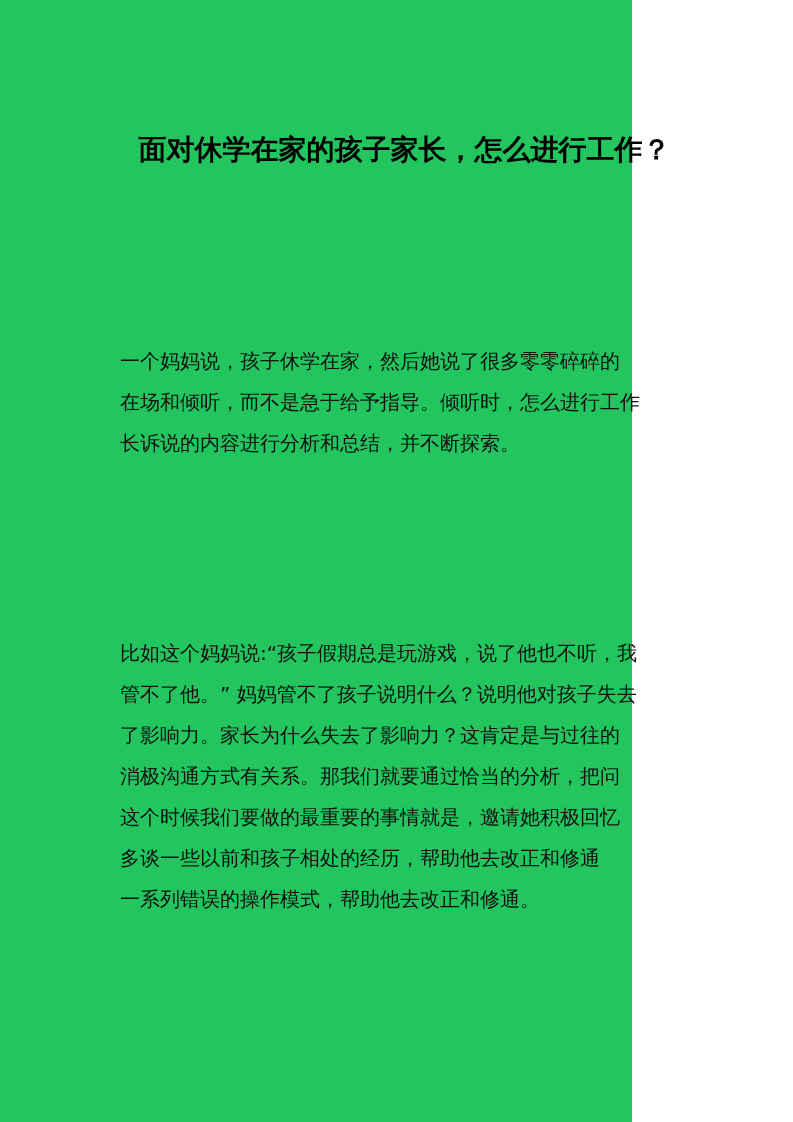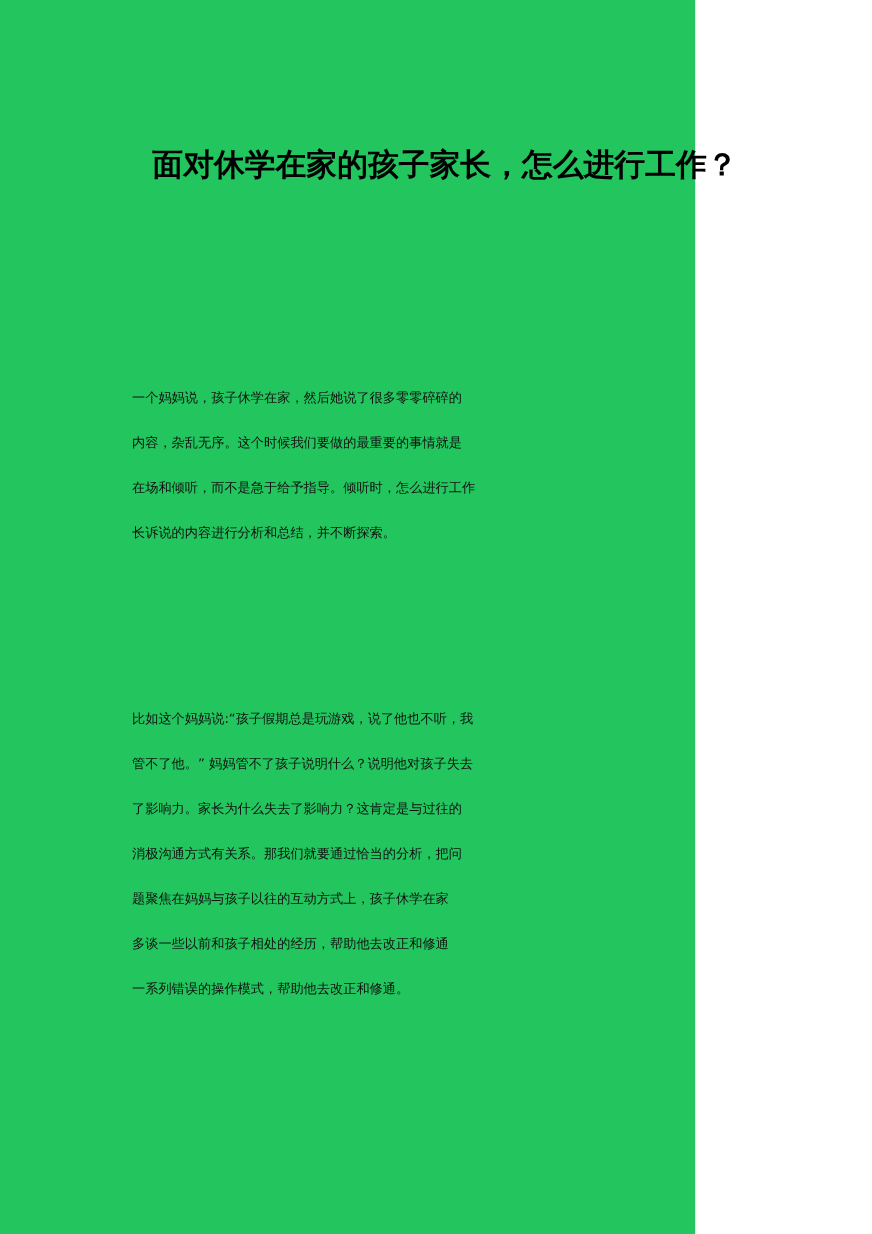--- a/index.html
+++ b/index.html
@@ -42,7 +42,7 @@
       left: 120px;
       width: 556px;
       margin: 0;
-      font-size: 12px;
+      font-size: 20px;
       line-height: 41px;
       color: #111111;
       text-align: justify;

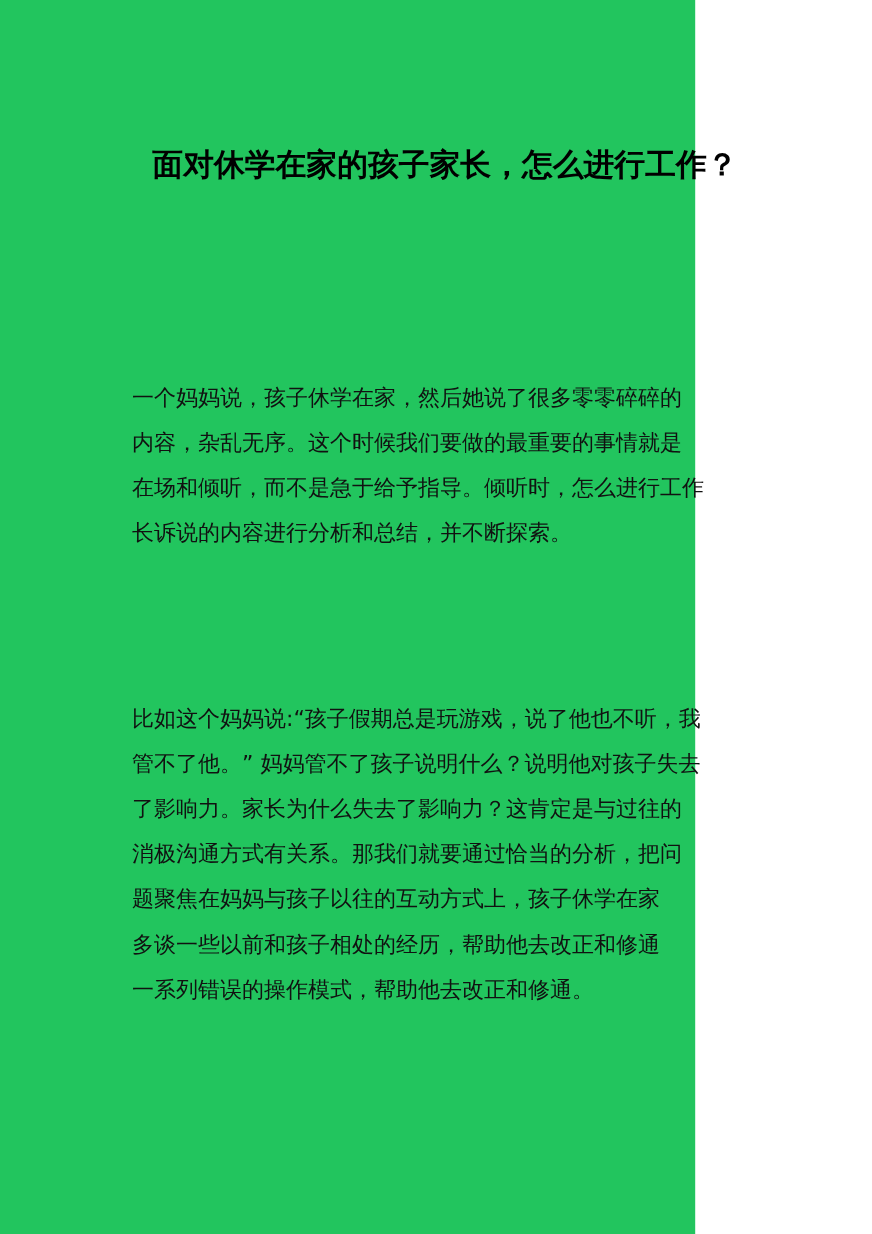--- a/index.html
+++ b/index.html
@@ -62,7 +62,6 @@
 
   <p class="para" id="para1">
     <span class="line">一个妈妈说，孩子休学在家，然后她说了很多零零碎碎的</span>
-    <span class="line">内容，杂乱无序。这个时候我们要做的最重要的事情就是</span>
     <span class="line">在场和倾听，而不是急于给予指导。倾听时，怎么进行工作</span>
     <span class="line">长诉说的内容进行分析和总结，并不断探索。</span>
   </p>

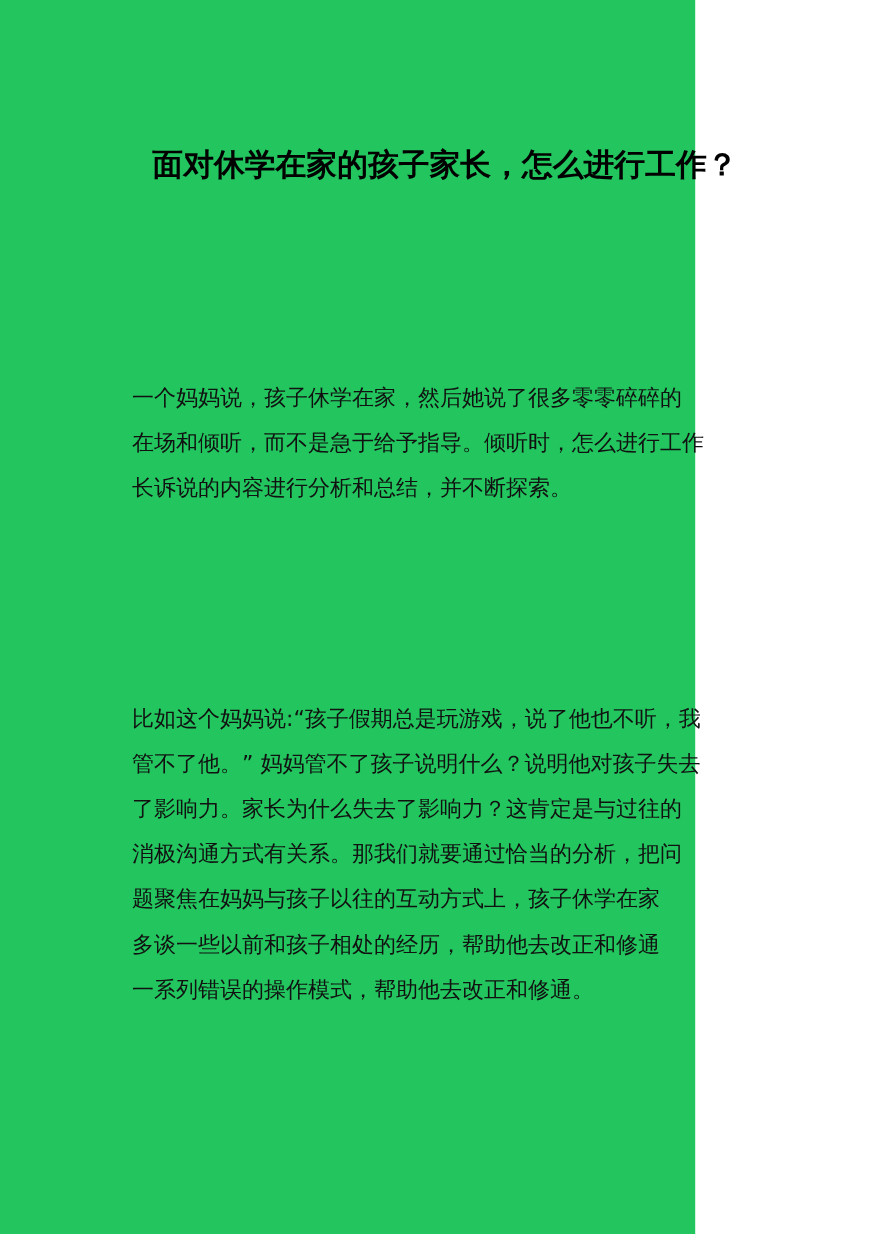--- a/index.html
+++ b/index.html
@@ -71,7 +71,7 @@
     <span class="line">管不了他。” 妈妈管不了孩子说明什么？说明他对孩子失去</span>
     <span class="line">了影响力。家长为什么失去了影响力？这肯定是与过往的</span>
     <span class="line">消极沟通方式有关系。那我们就要通过恰当的分析，把问</span>
-    <span class="line">题聚焦在妈妈与孩子以往的互动方式上，孩子休学在家</span>
+    <span class="line">这个时候我们要做的最重要的事情就是，邀请她积极回忆</span>
     <span class="line">多谈一些以前和孩子相处的经历，帮助他去改正和修通</span>
     <span class="line">一系列错误的操作模式，帮助他去改正和修通。</span>
   </p>

